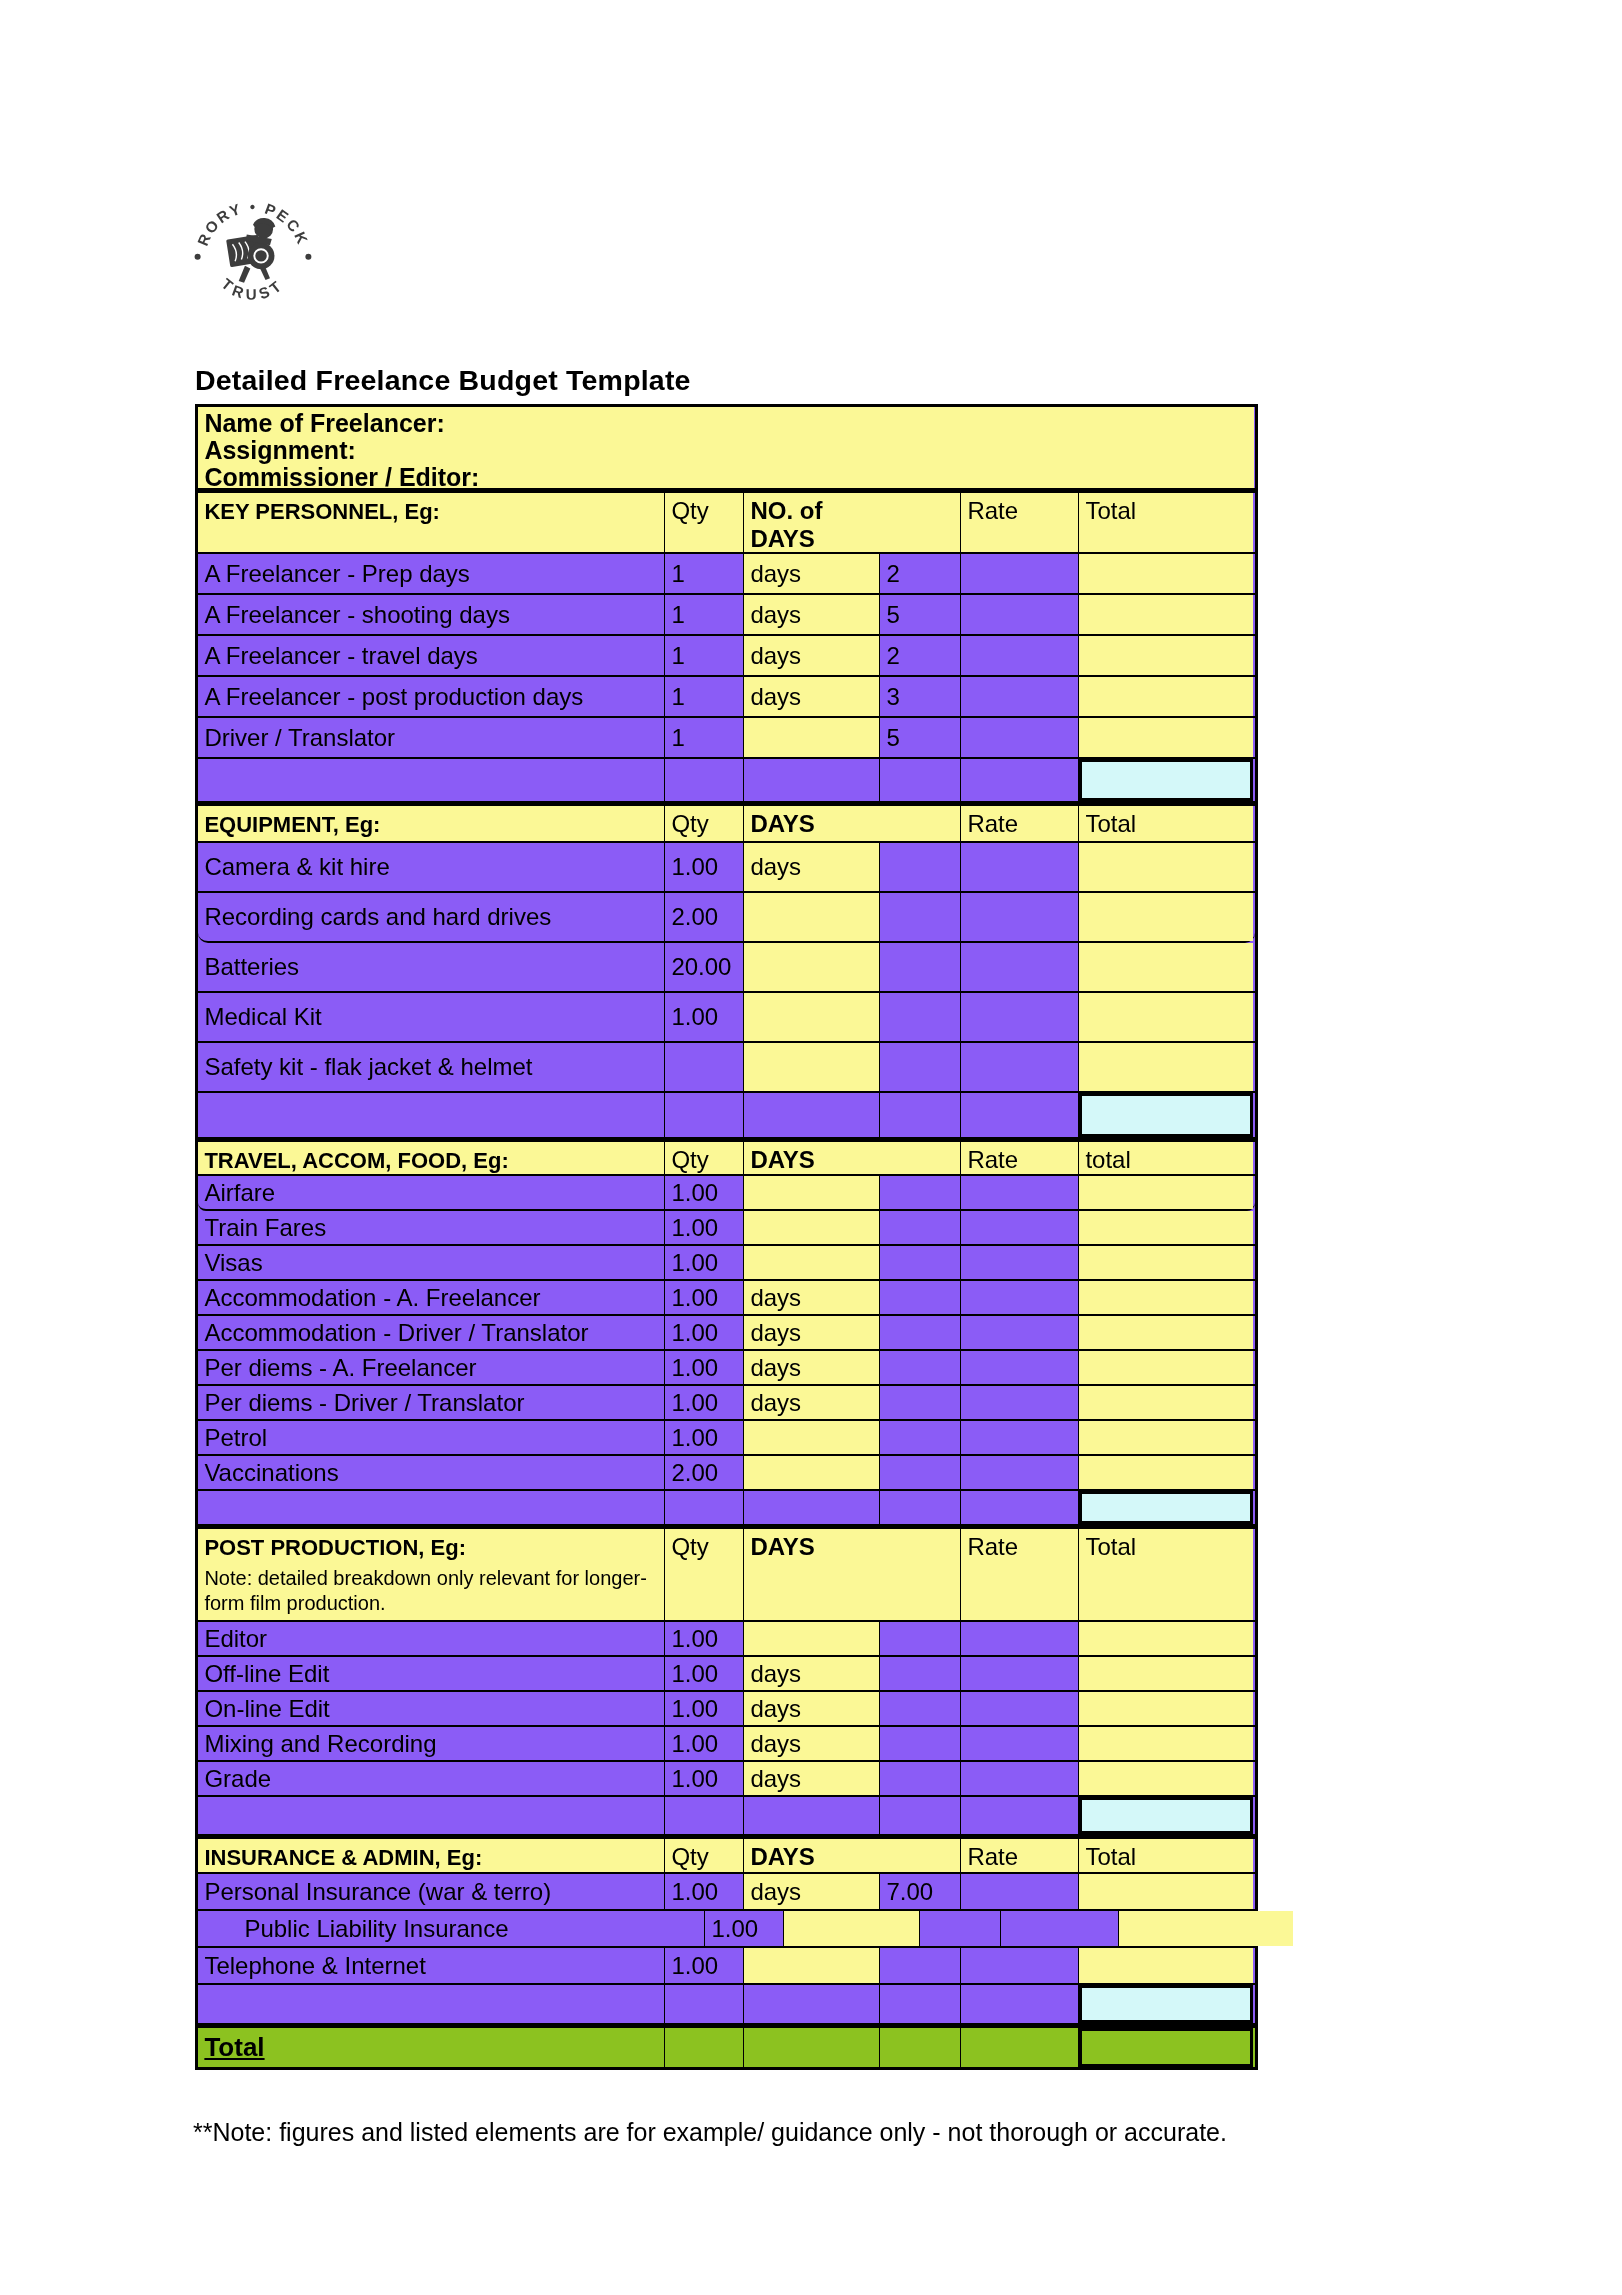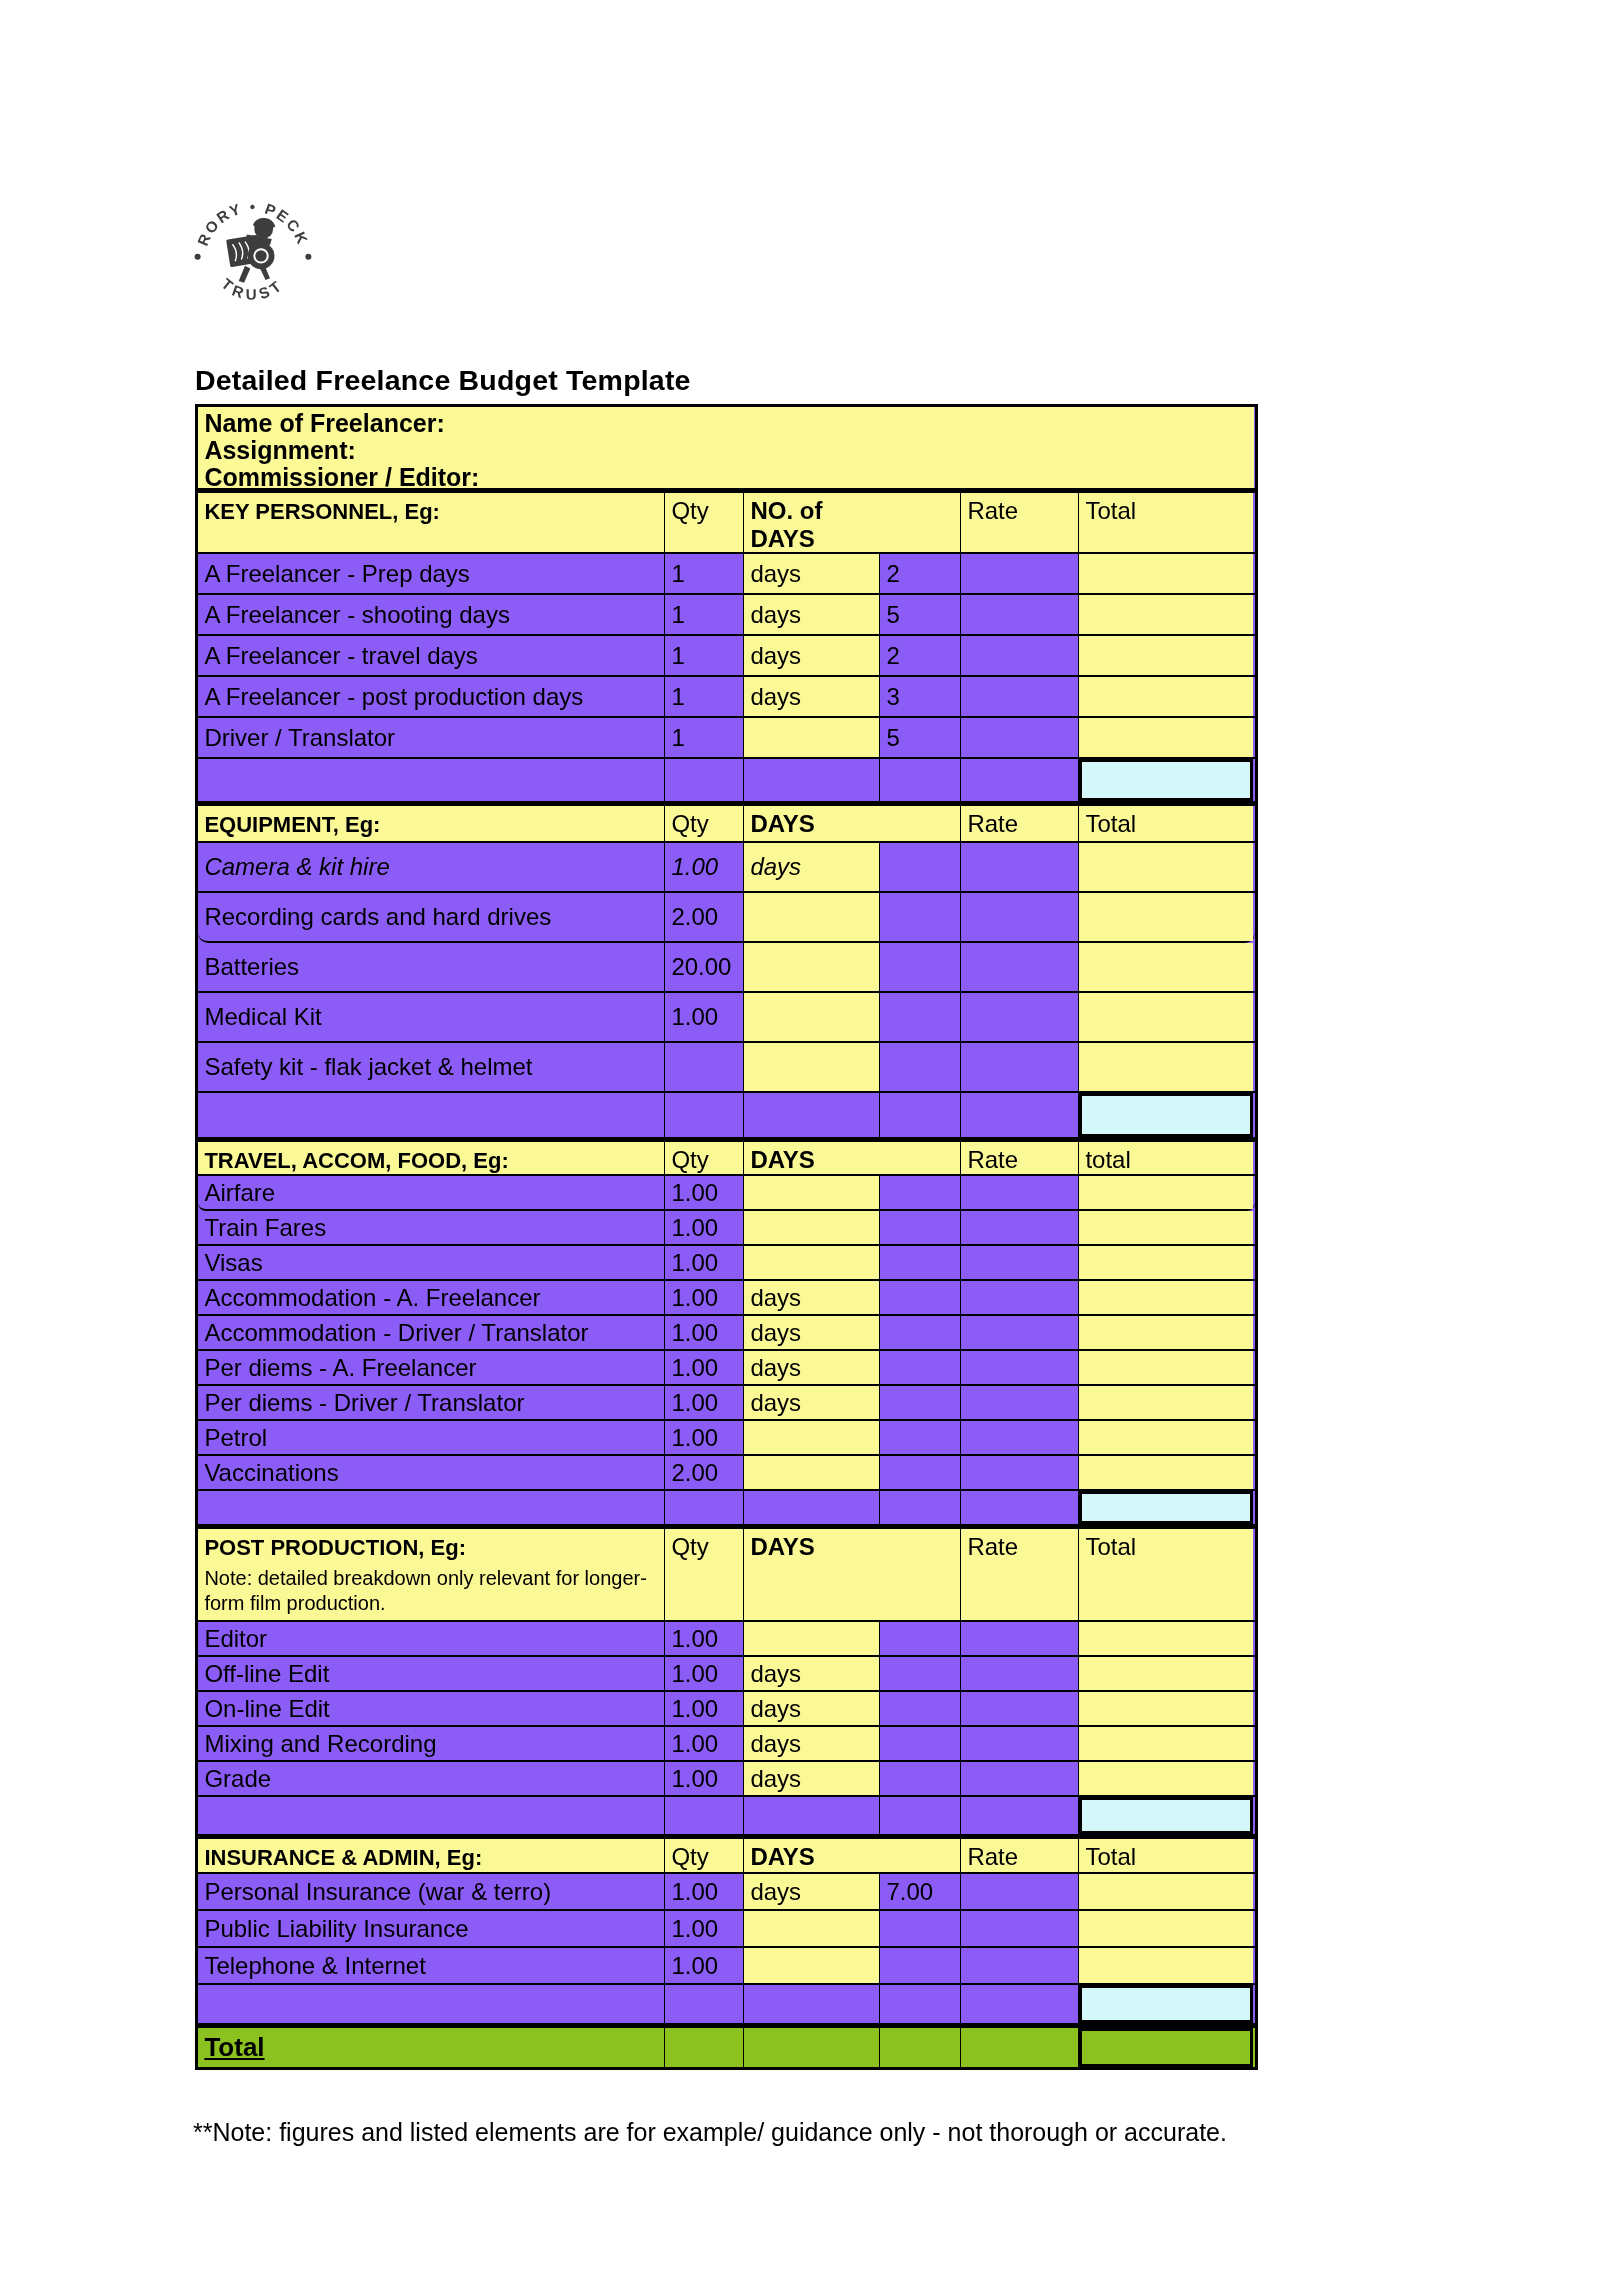--- a/index.html
+++ b/index.html
@@ -156,7 +156,7 @@
       <div class="cell c-rate y">Rate</div>
       <div class="cell c-total y">Total</div>
     </div>
-    <div class="trow data-row" style="height: 50px; font-style: italic;">
+    <div class="trow data-row" style="height: 50px;">
       <div class="cell c-item">Camera &amp; kit hire</div>
       <div class="cell c-qty">1.00</div>
       <div class="cell c-days y">days</div>

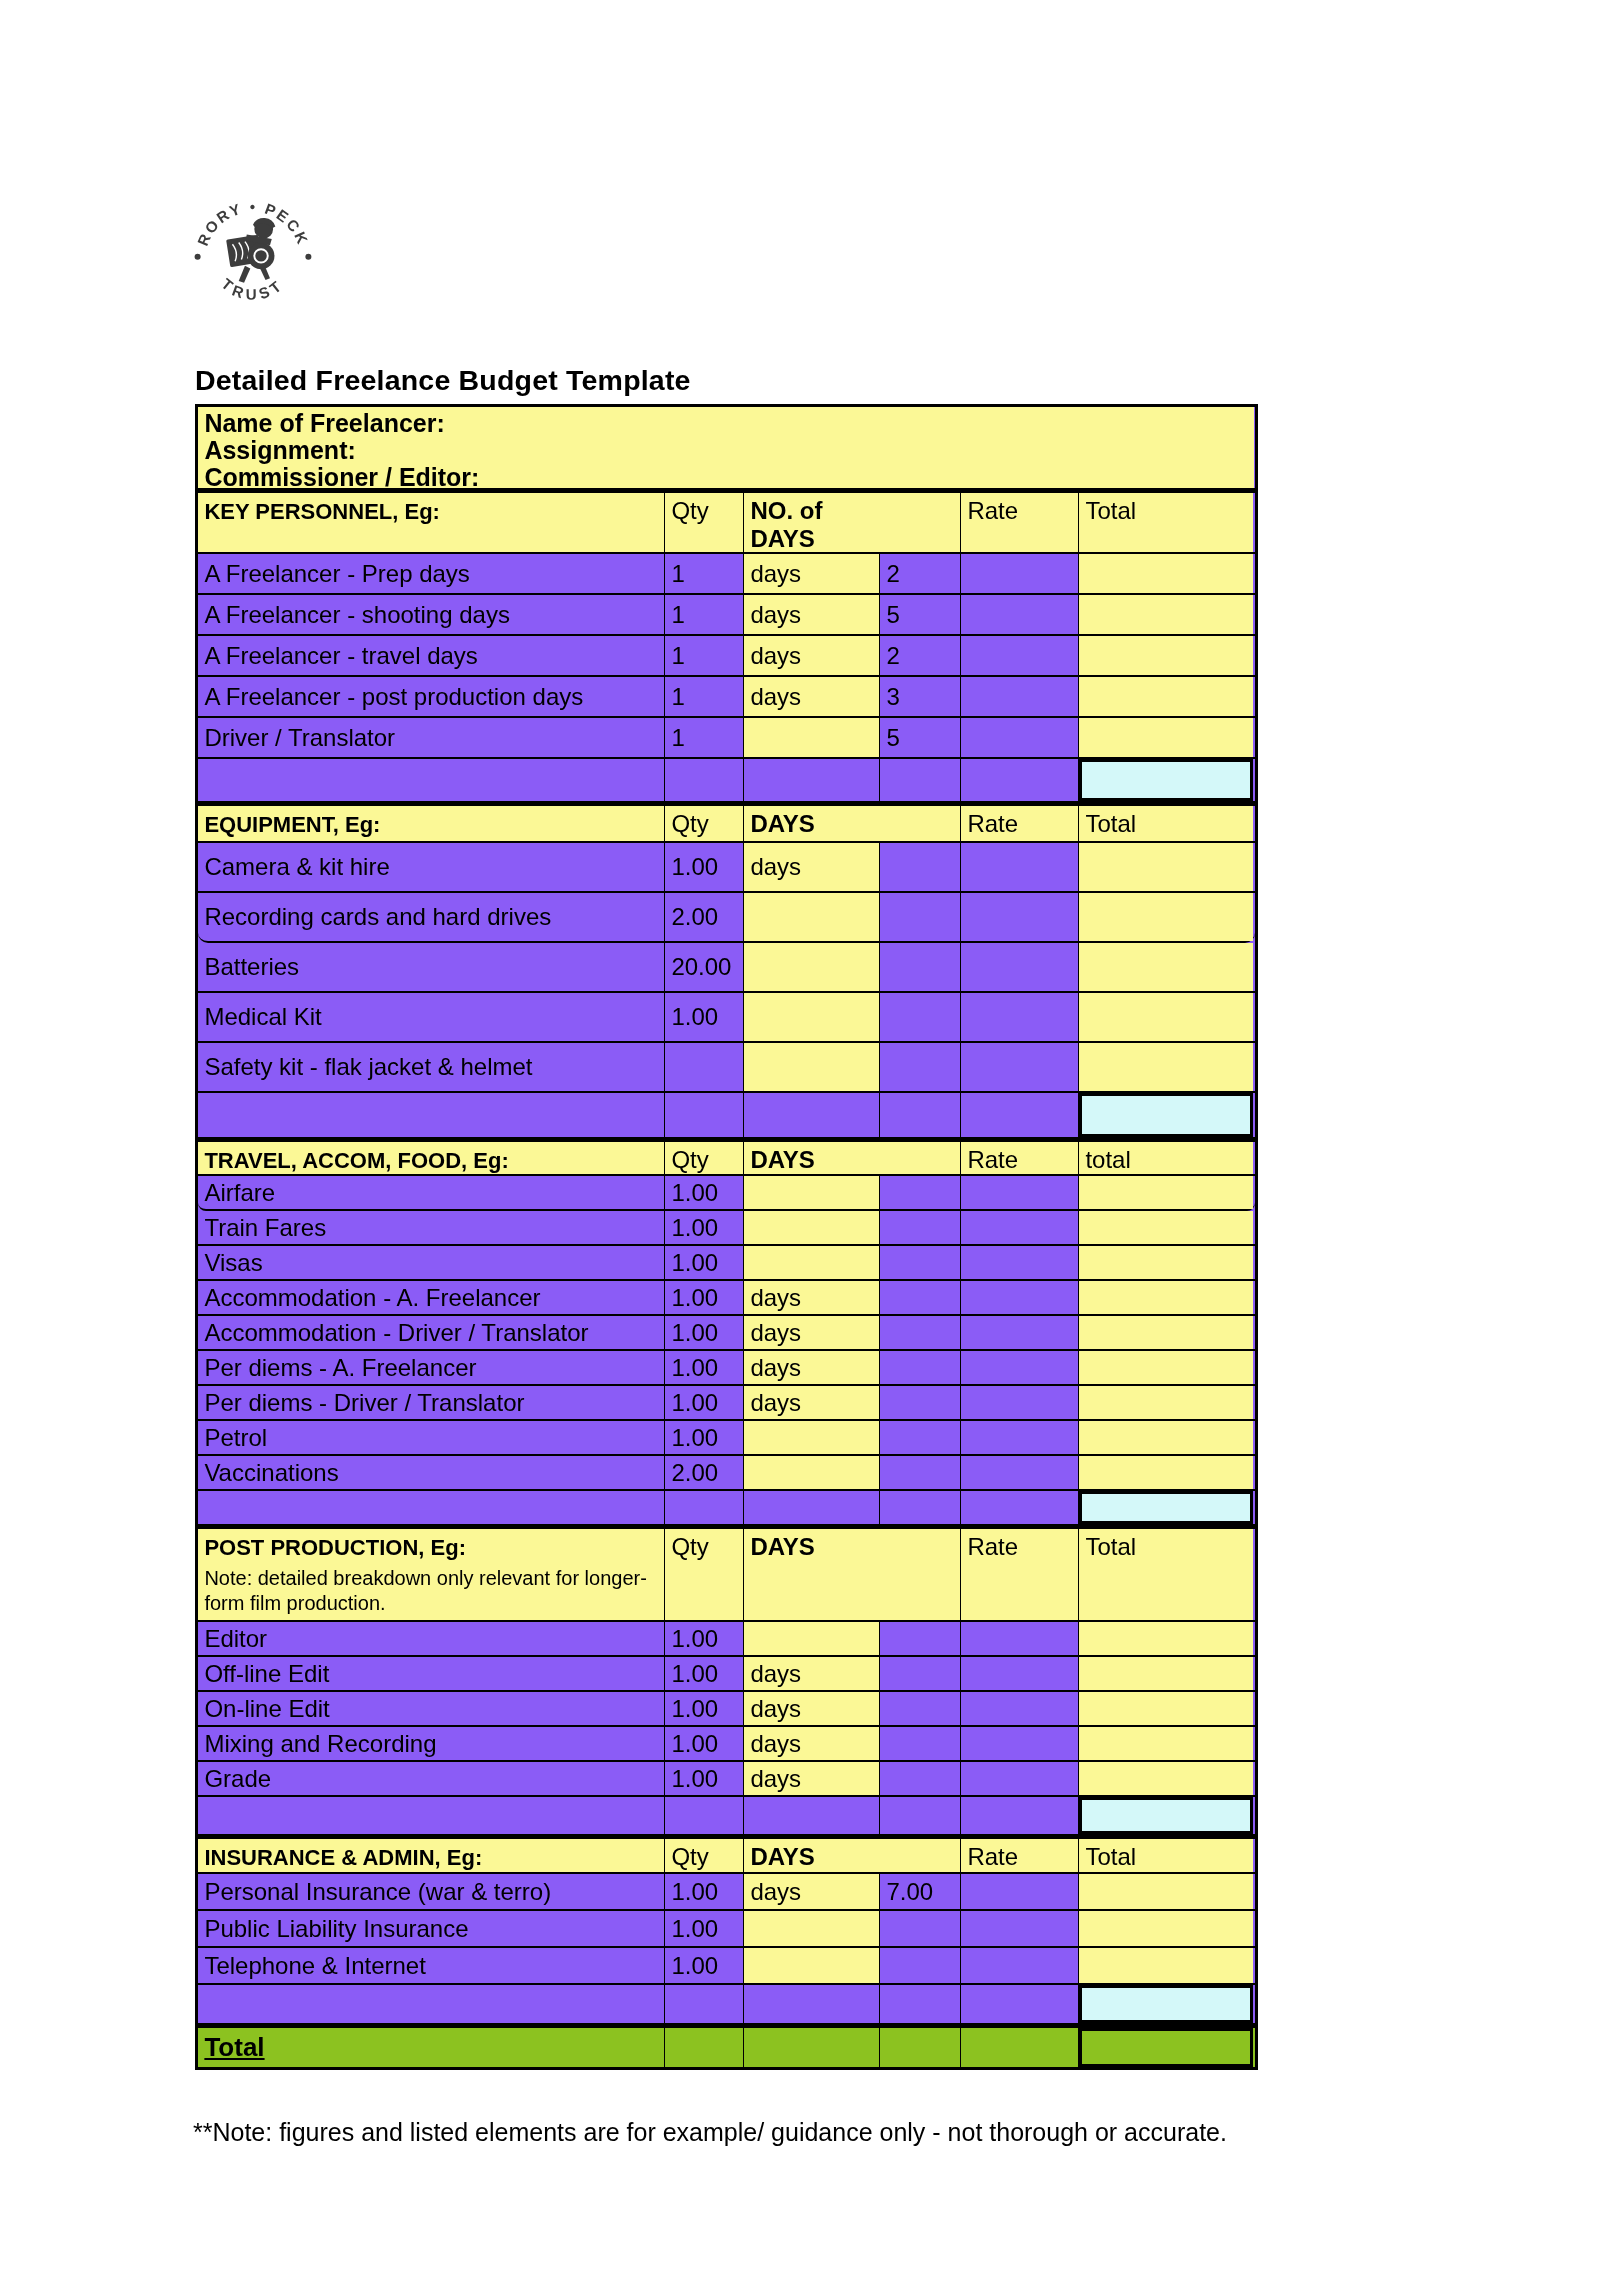--- a/index.html
+++ b/index.html
@@ -368,7 +368,7 @@
       <div class="cell c-rate"></div>
       <div class="cell c-total y"></div>
     </div>
-    <div class="trow data-row" style="height: 37px;">
+    <div class="trow data-row" style="height: 37px; padding-left: 40px;">
       <div class="cell c-item">Public Liability Insurance</div>
       <div class="cell c-qty">1.00</div>
       <div class="cell c-days y"></div>

